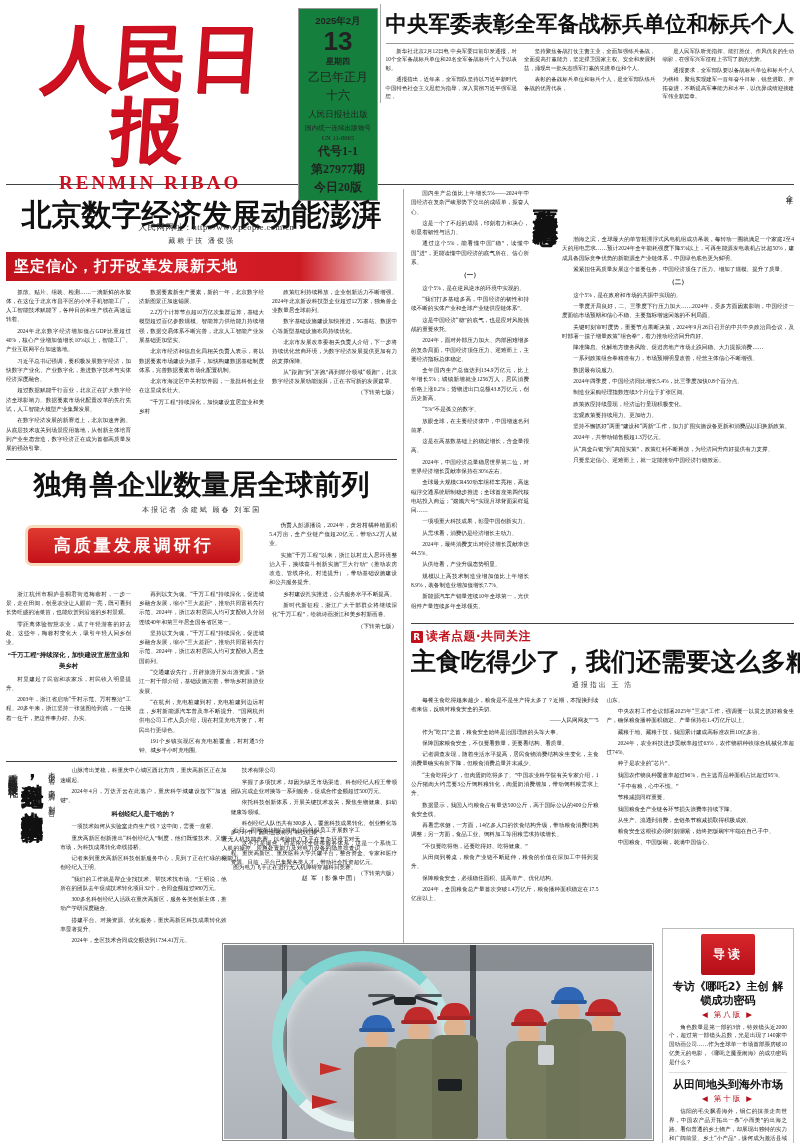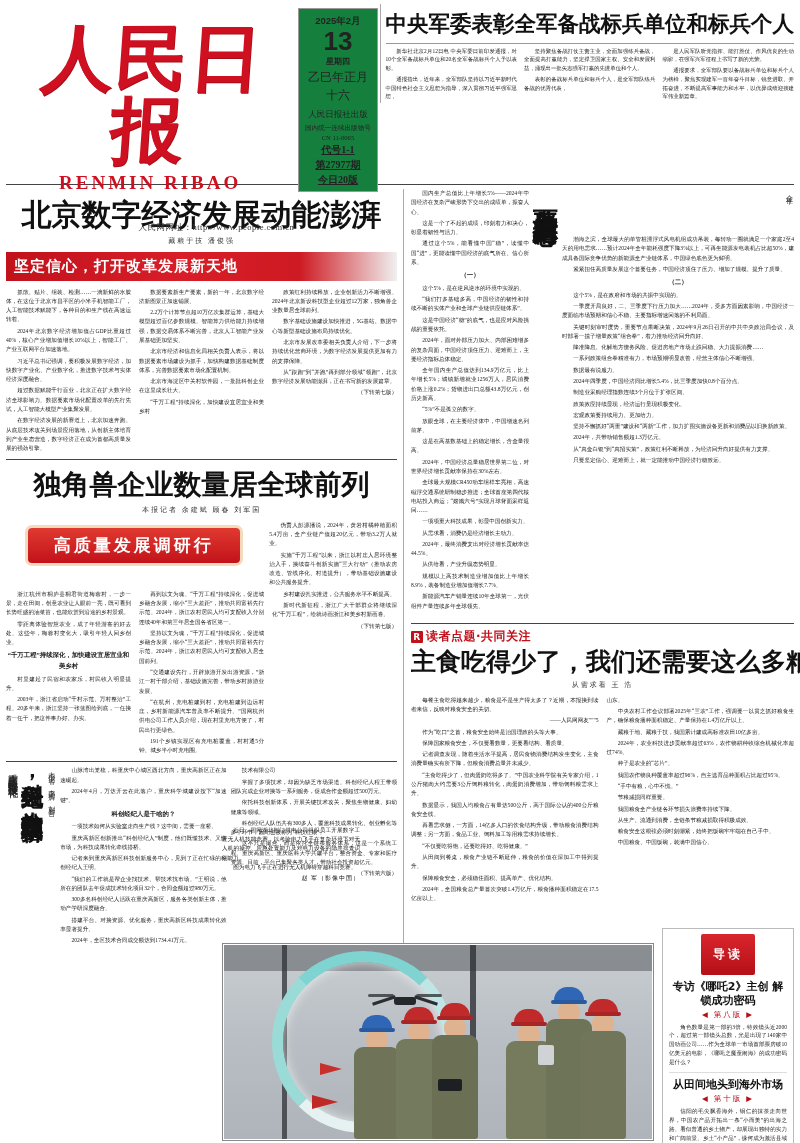--- a/index.html
+++ b/index.html
@@ -46,7 +46,7 @@
   .mb-lun { font-size:12px; }
   .mb-pub { font-size:8.5px; margin:4px 0 3px; }
   .mb-sm { font-size:6.6px; line-height:1.45; }
-  .mb-iss { font-size:10px; font-weight:bold;text-decoration:underline; }
+  .mb-iss { font-size:12px; font-weight:bold; }
   .mast-right { flex:1; padding-left:5px; border-left:1px solid #aaa; margin-left:2px;}
   .top-headline {
     font-family:"DejaVu Sans","Liberation Sans",sans-serif;

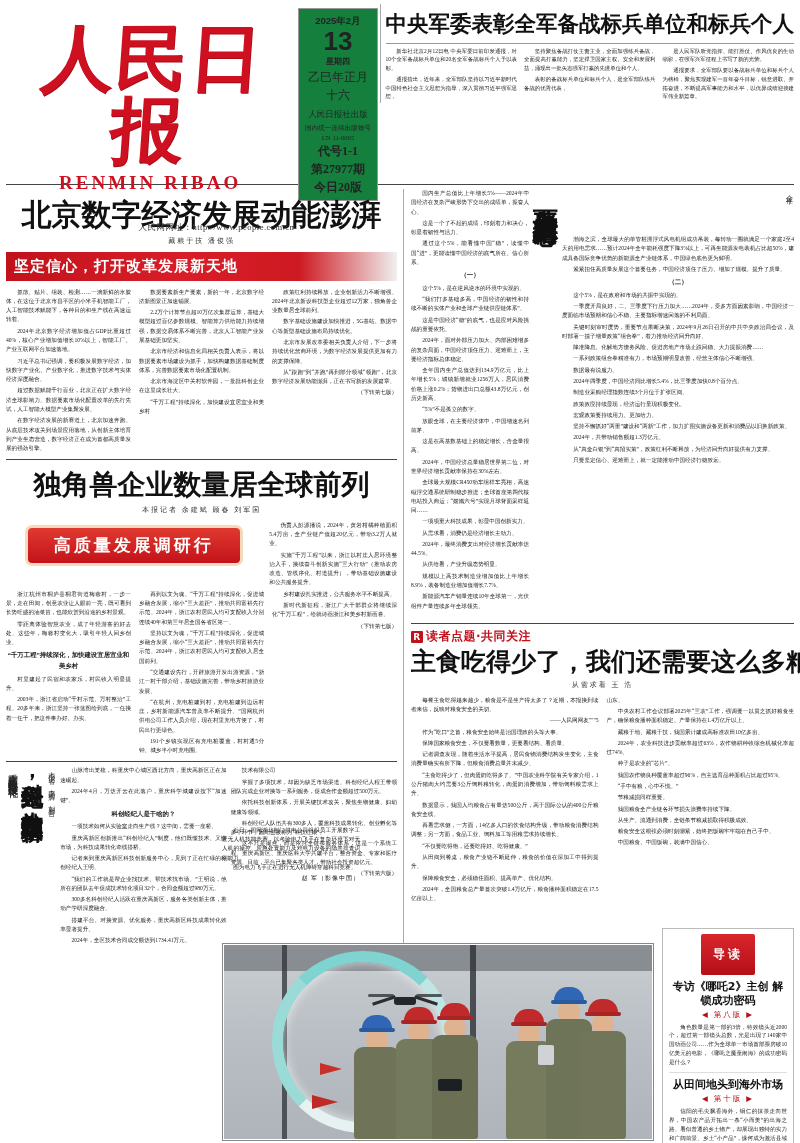--- a/index.html
+++ b/index.html
@@ -388,7 +388,7 @@
       </div>
 
       <div class="reader-head">主食吃得少了，我们还需要这么多粮食吗?</div>
-      <div class="byline">从需求看 王 浩</div>
+      <div class="byline">通报指出 王 浩</div>
 
       <div class="cols-2">
         <div class="col">

